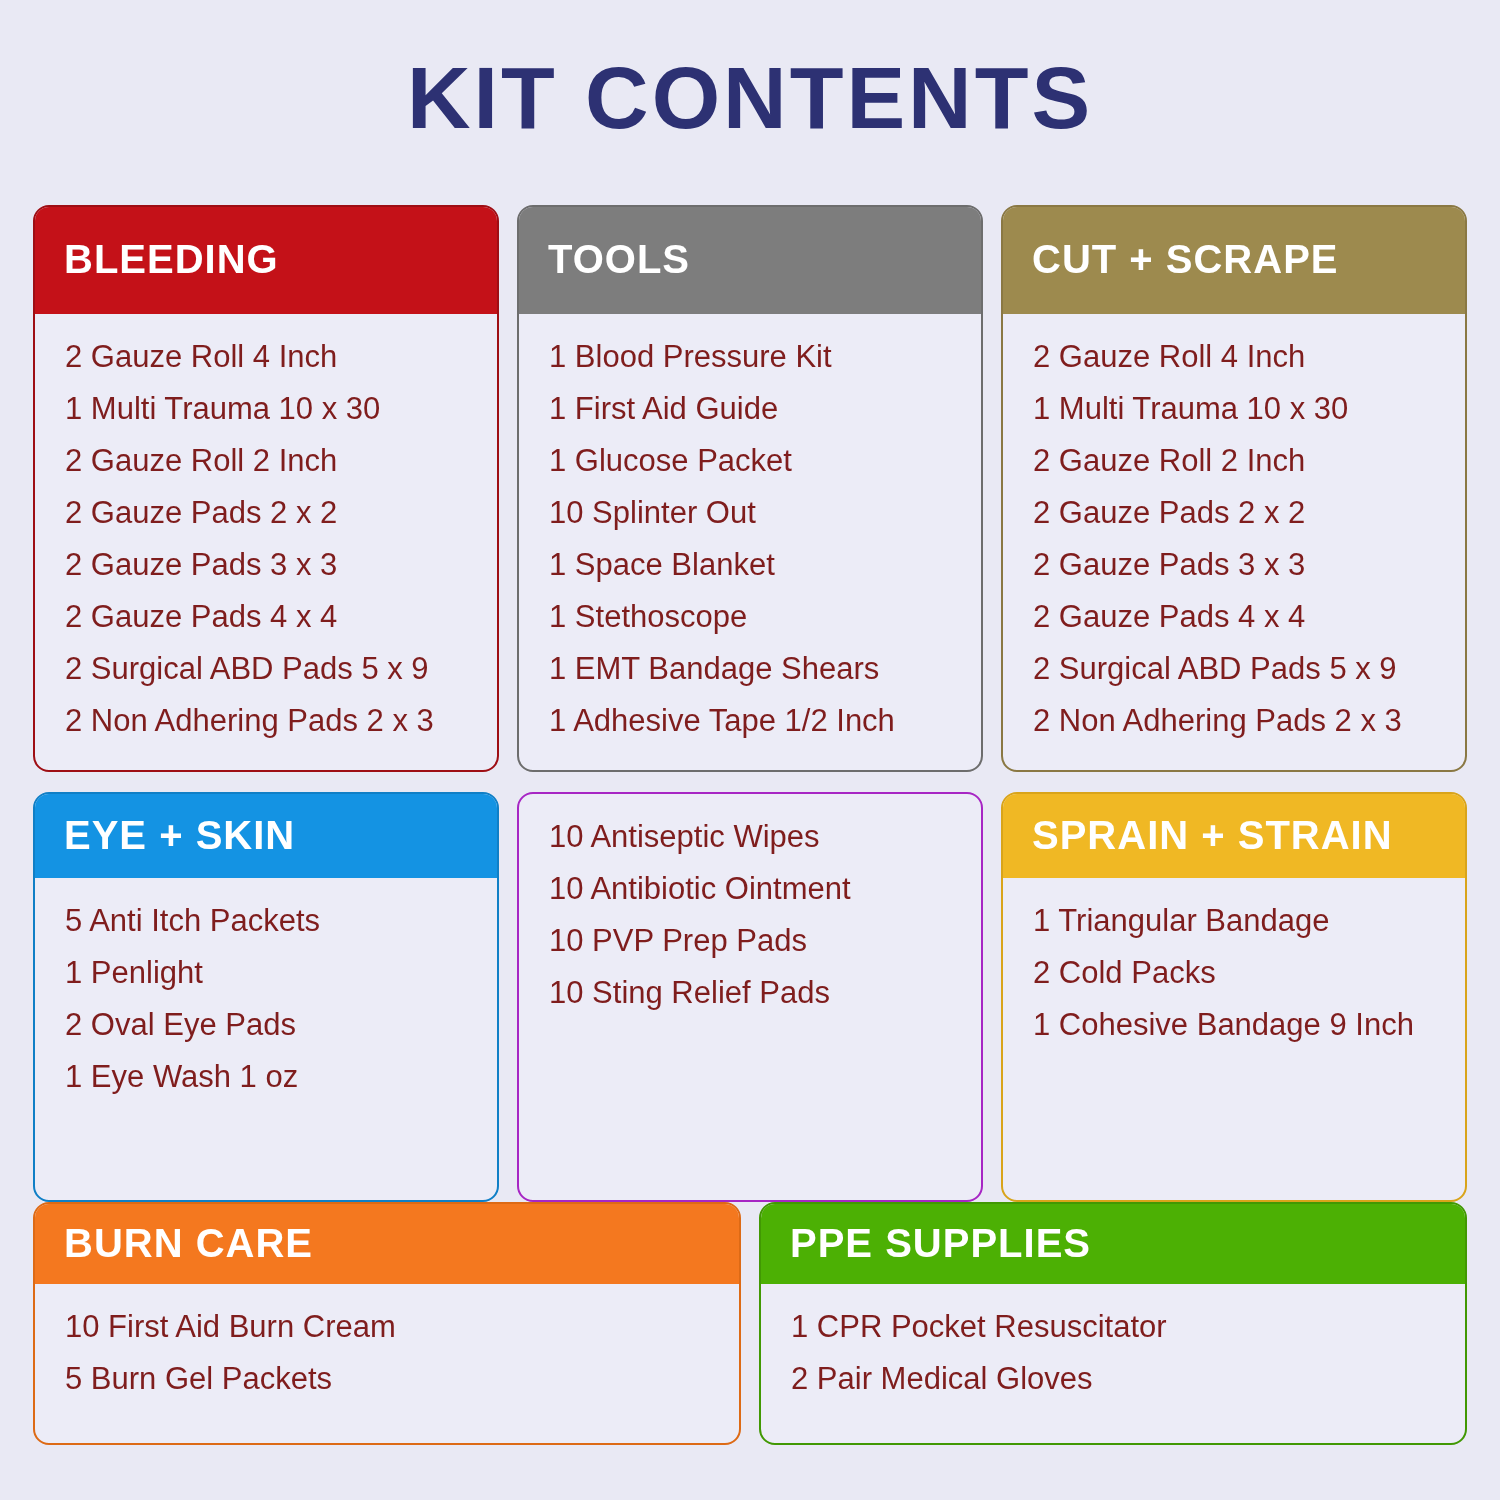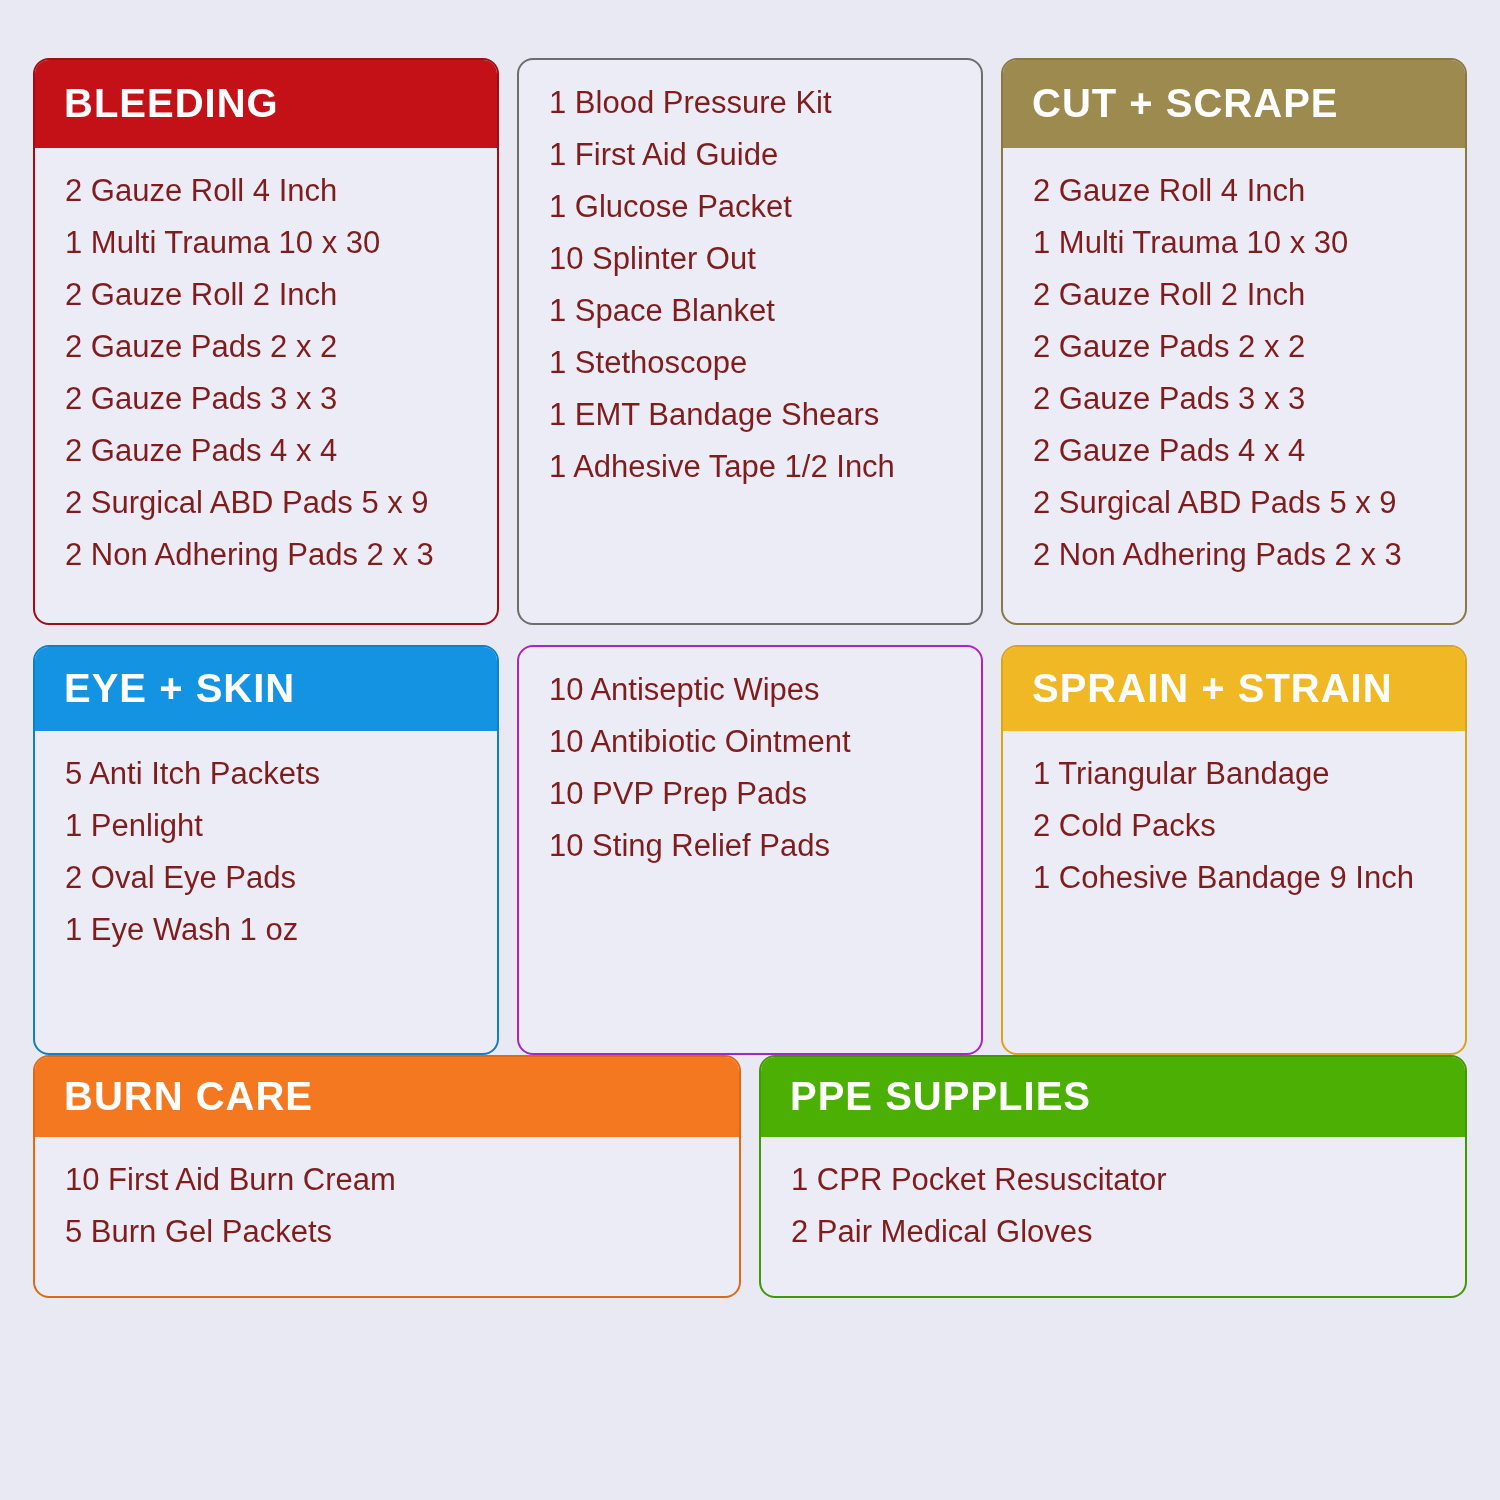--- a/index.html
+++ b/index.html
@@ -80,6 +80,7 @@
 <body>
 
 <div class="page">
+  <h1 class="title">KIT CONTENTS</h1>
   <div class="row row-1">
   <section class="card" style="--accent: #c41118; --border: #9e0e14;">
     <header class="card-header">

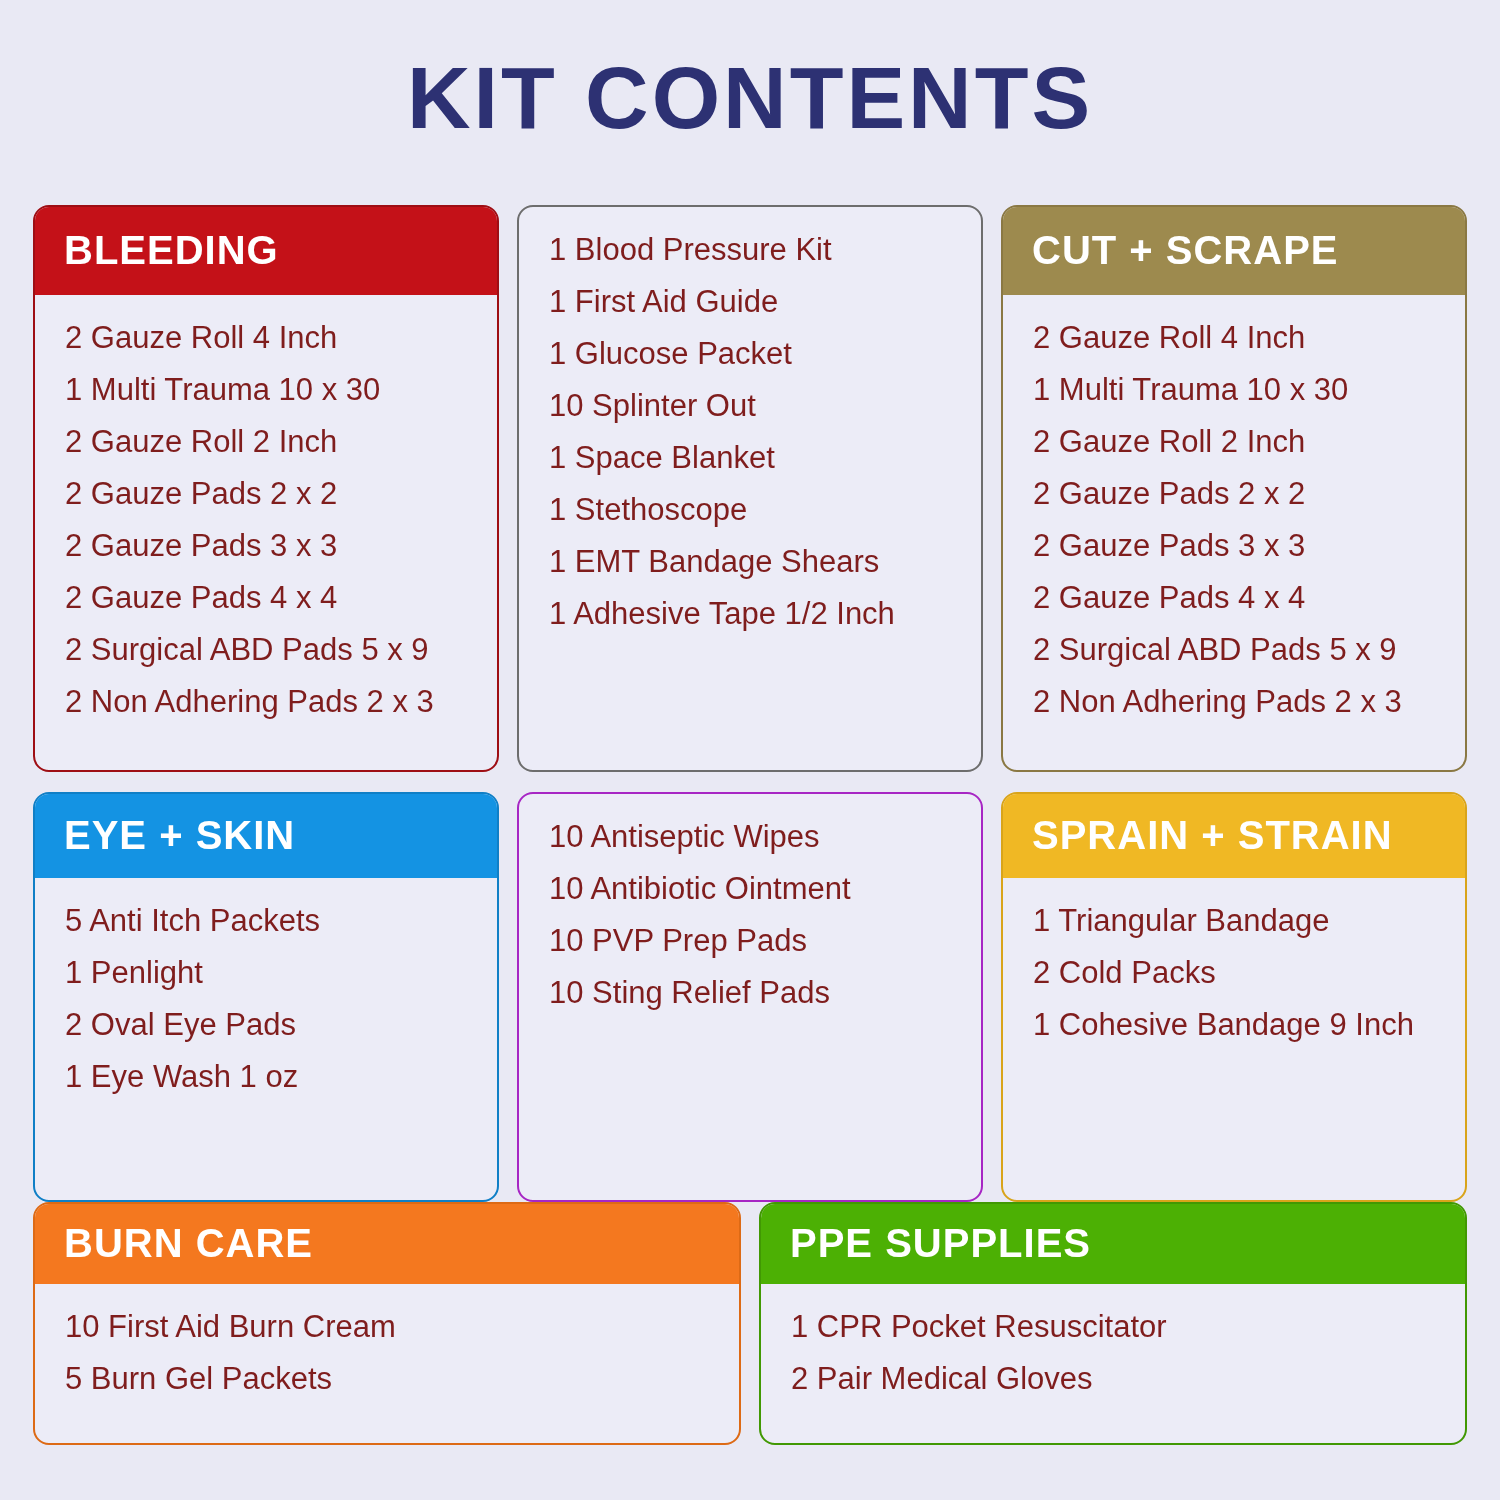--- a/index.html
+++ b/index.html
@@ -51,7 +51,7 @@
     padding: 0 30px;
     margin: -1px -1px 0 -1px; 
   }
-  .row-1 .card-header { height: 89px; }
+  .row-1 .card-header { height: 108px; }
   .row-2 .card-header { height: 85px; }
   .row-3 .card-header { height: 81px; }
 

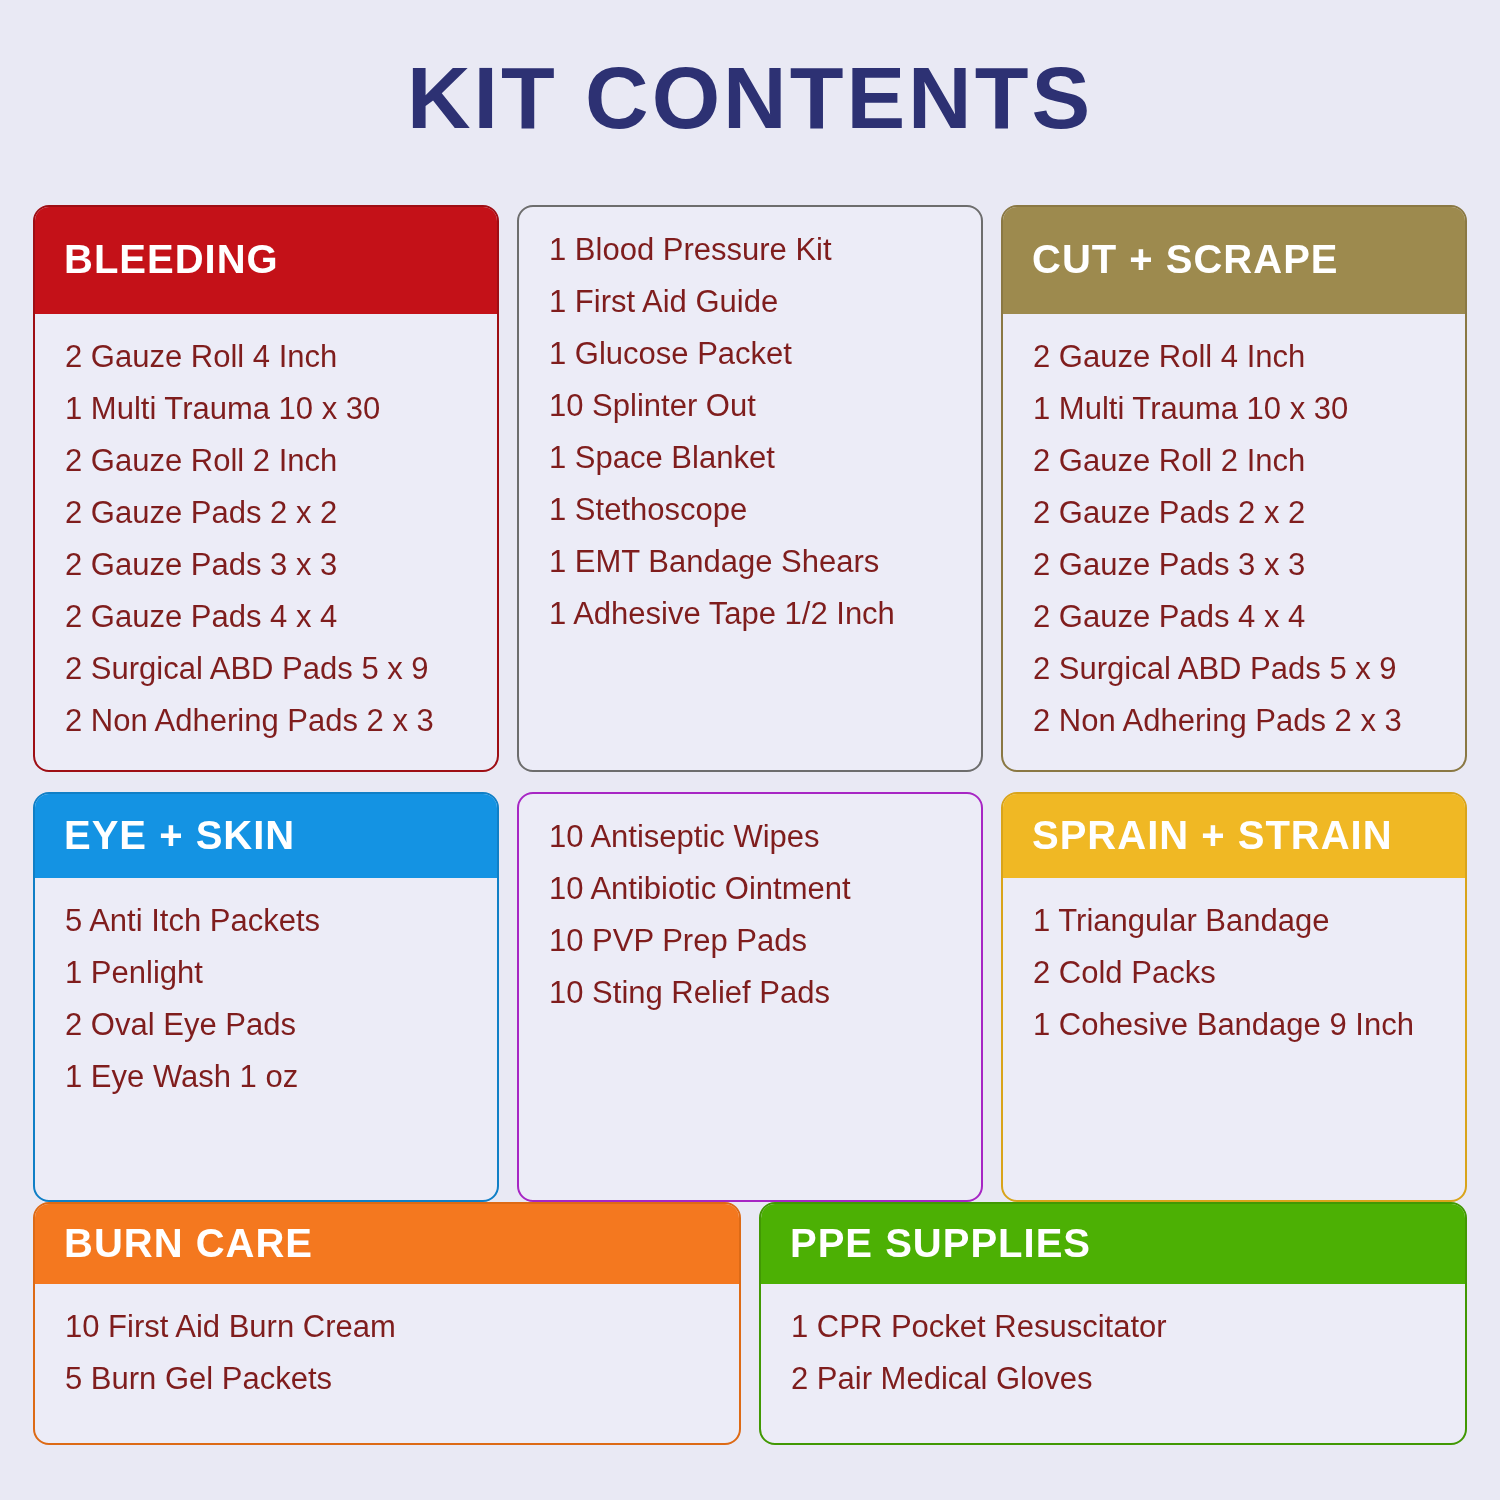--- a/index.html
+++ b/index.html
@@ -99,6 +99,9 @@
   </section>
 
   <section class="card" style="--accent: #7d7d7d; --border: #6d6d6d;">
+    <header class="card-header">
+      <h2>TOOLS</h2>
+    </header>
     <ul class="card-body">
           <li>1 Blood Pressure Kit</li>
           <li>1 First Aid Guide</li>

